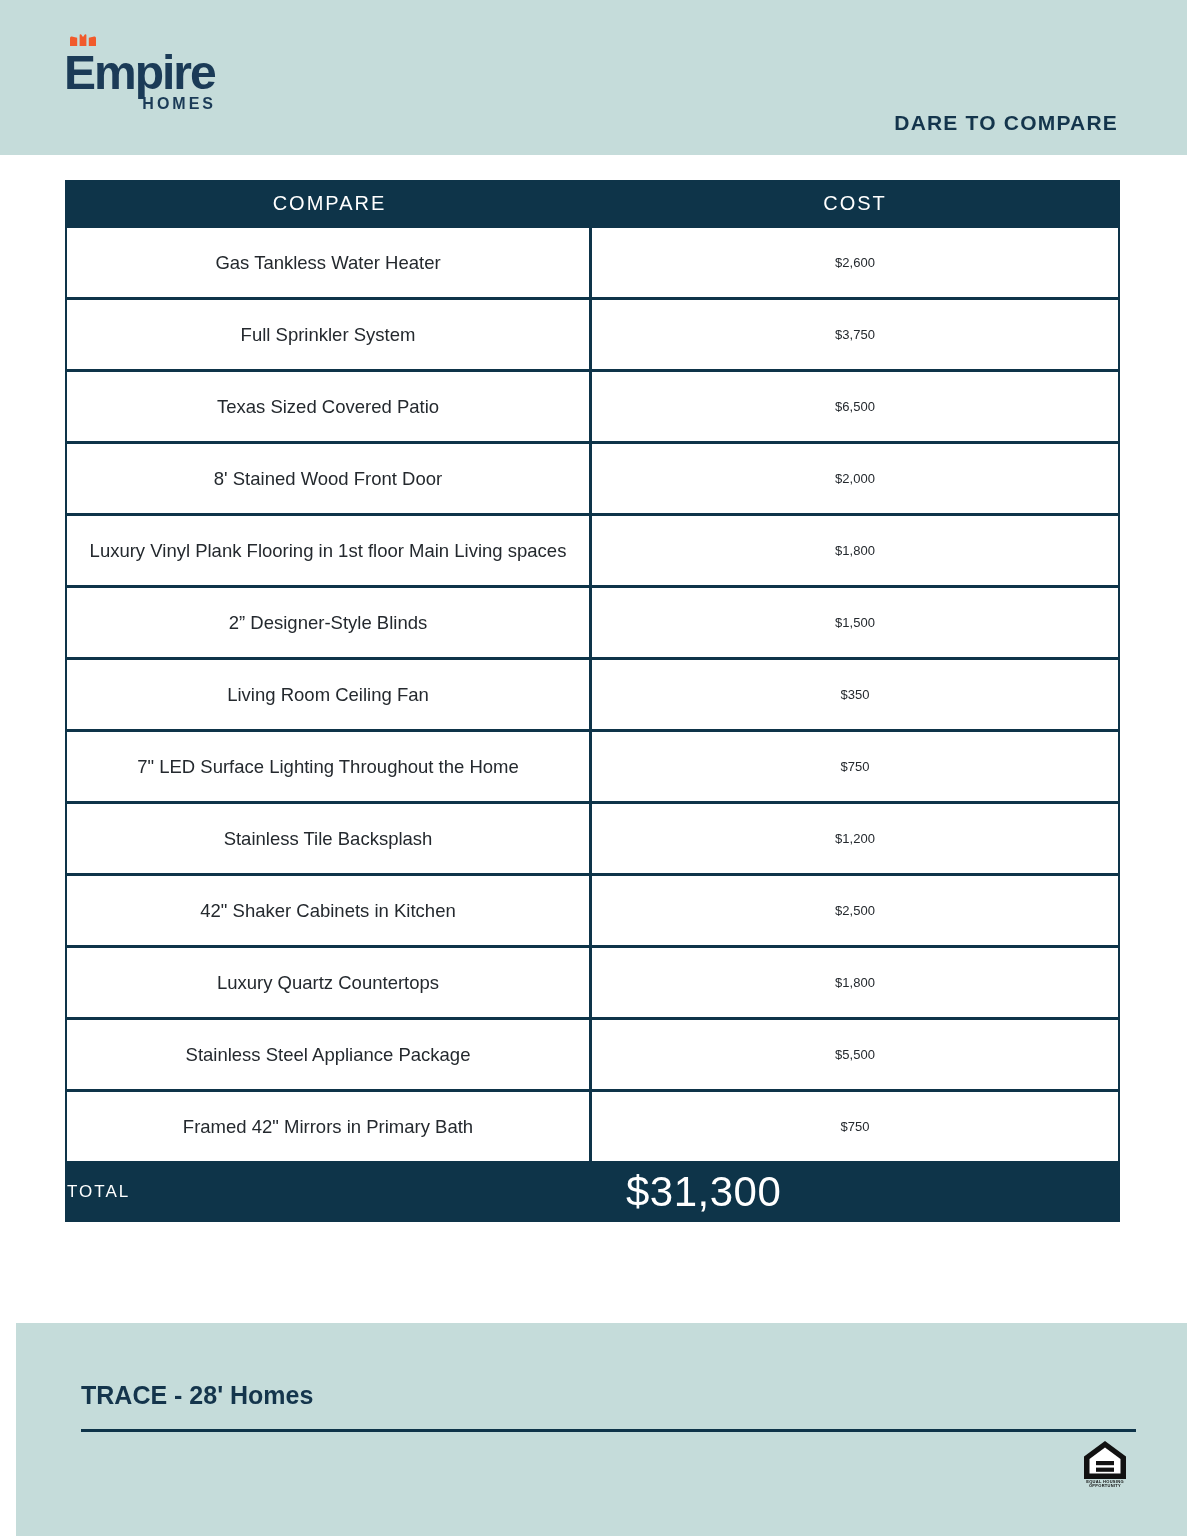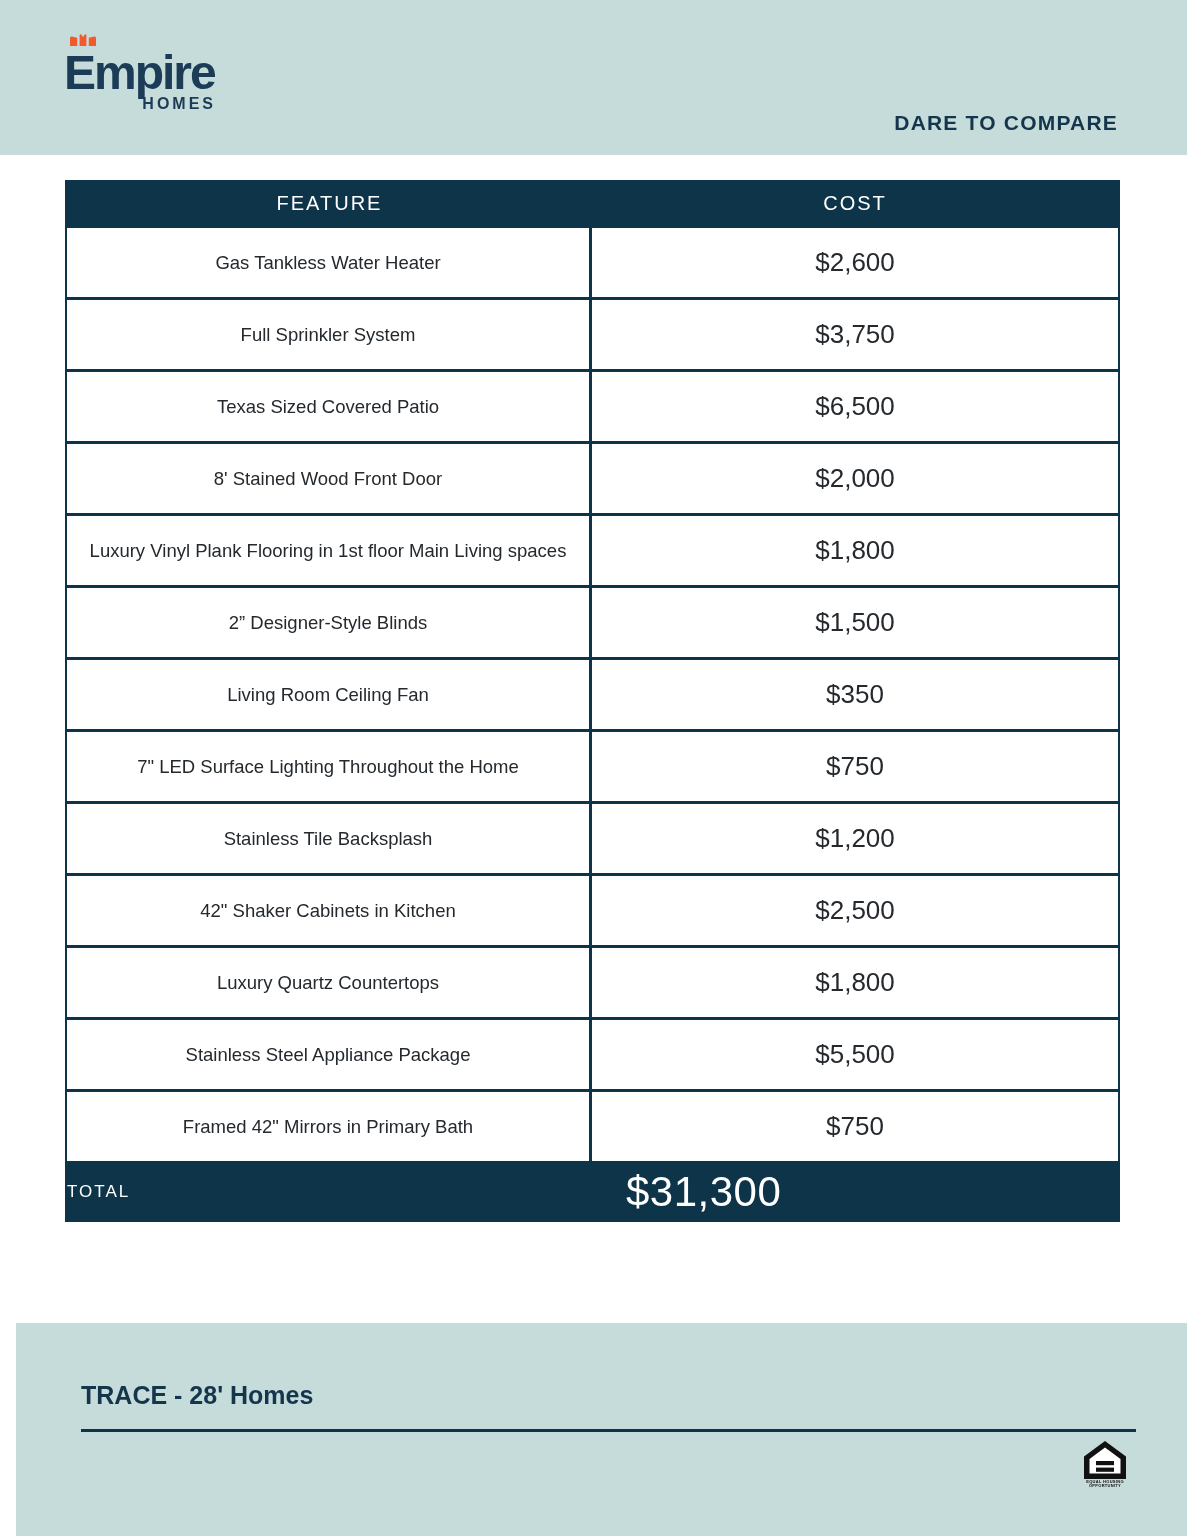--- a/index.html
+++ b/index.html
@@ -134,7 +134,7 @@
 
 <div class="pricing-table">
   <div class="thead">
-    <div class="th th-feature">FEATURE</div>
+    <div class="th th-feature">COMPARE</div>
     <div class="th th-cost">COST</div>
   </div>
 

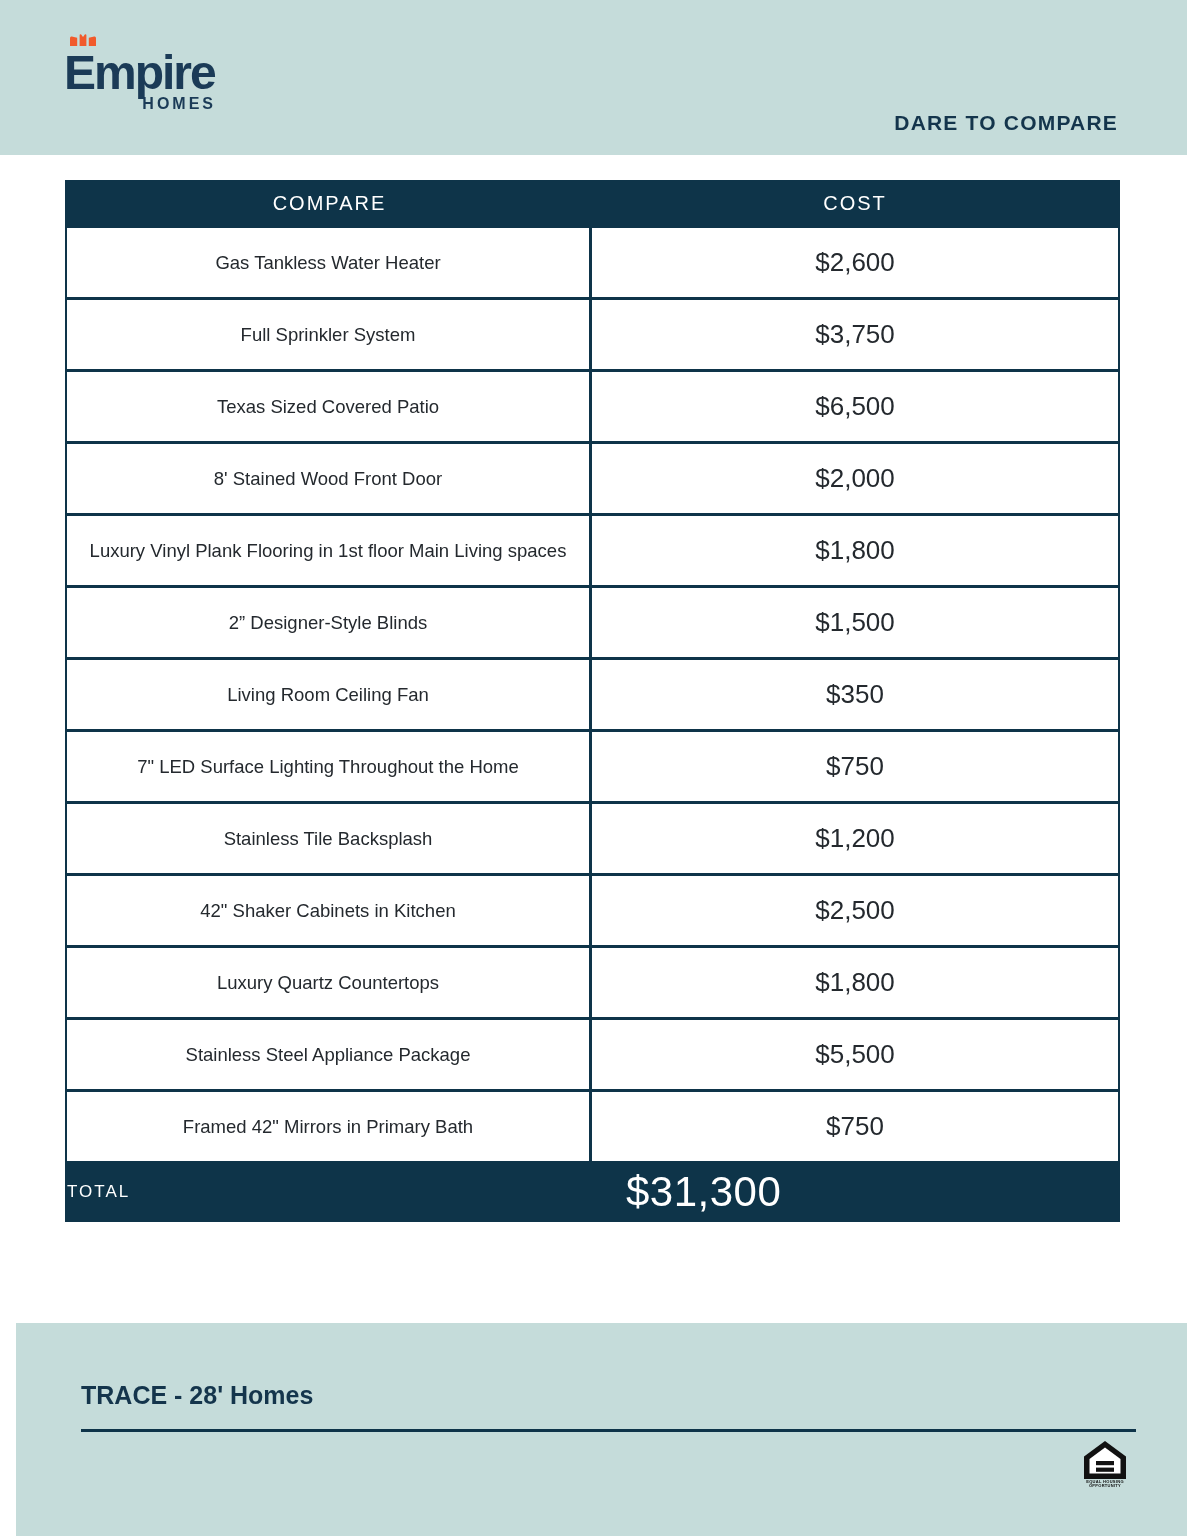--- a/index.html
+++ b/index.html
@@ -69,7 +69,7 @@
     width: 525px; border-right: 3px solid var(--navy);
     font-size: 18.5px; color: var(--row-text);
   }
-  .cell.cost { flex: 1; font-size: 26px; color: var(--row-text); }
+  .cell.cost { flex: 1; font-size: 13px; color: var(--row-text); }
   .total-row {
     display: flex; align-items: center;
     height: 56px; background: var(--navy);

